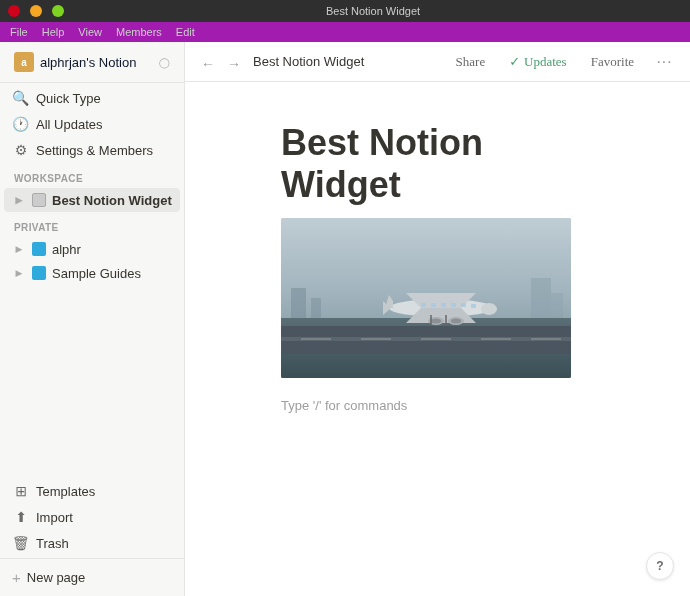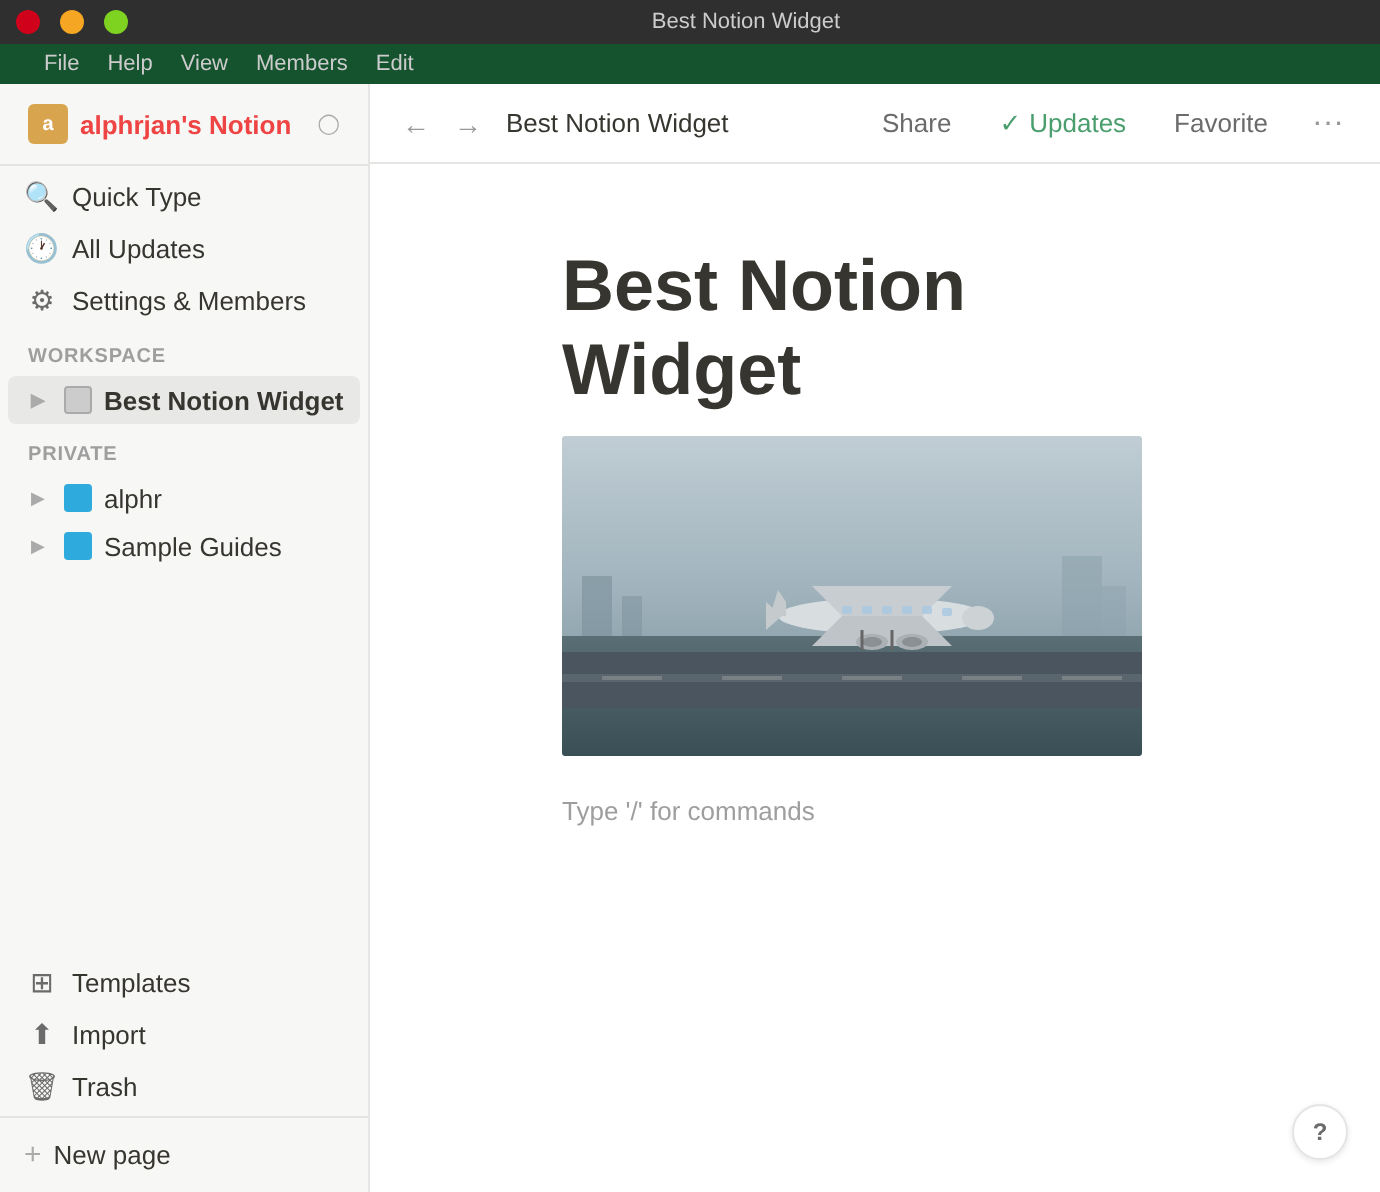--- a/index.html
+++ b/index.html
@@ -15,7 +15,7 @@
     .win-control.close { background: #d0021b; }
 
     
-    .menu-bar { background: #14532d; color: #ccc; height: 20px; display: flex; align-items: center; padding: 0 16px; font-size: 11px; gap: 2px; }
+    .menu-bar { background: #a21caf; color: #ccc; height: 20px; display: flex; align-items: center; padding: 0 4px; font-size: 11px; gap: 2px; }
     .menu-item { padding: 2px 6px; cursor: pointer; border-radius: 2px; }
 
     

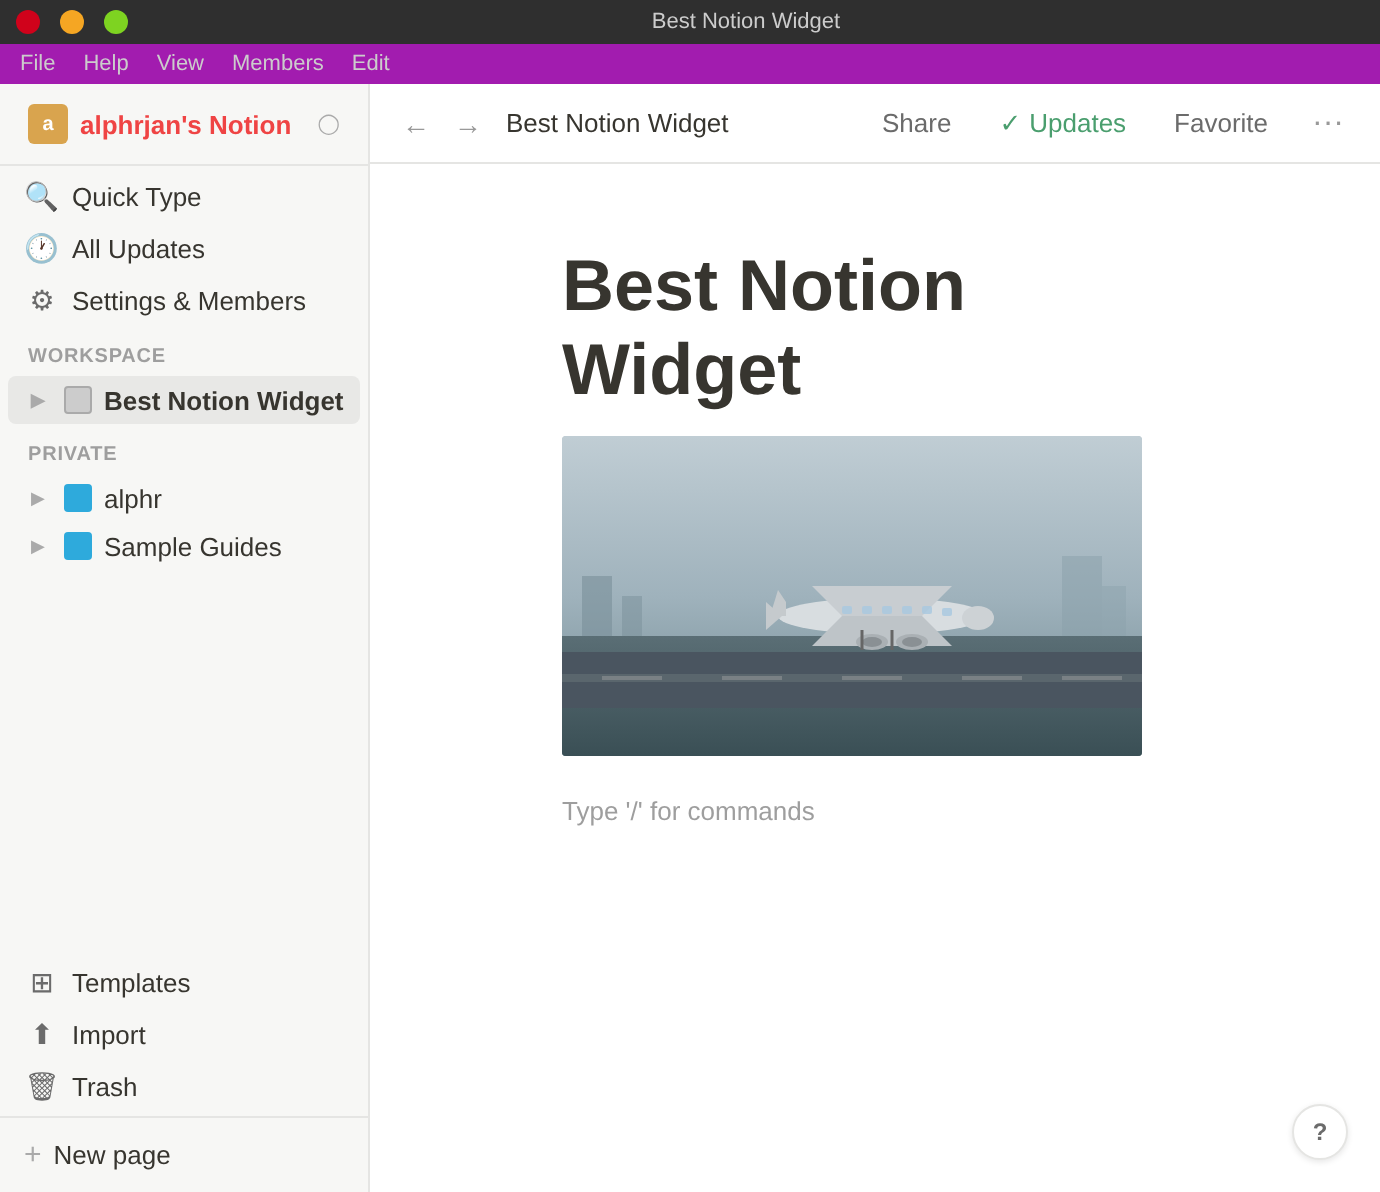--- a/index.html
+++ b/index.html
@@ -27,7 +27,7 @@
     .sidebar-top { padding: 6px 8px; border-bottom: 1px solid #e5e5e3; }
     .workspace-header { display: flex; align-items: center; gap: 6px; padding: 4px 6px; border-radius: 4px; cursor: pointer; }
     .workspace-icon { width: 20px; height: 20px; background: #d9a44e; border-radius: 3px; display: flex; align-items: center; justify-content: center; color: white; font-size: 10px; font-weight: bold; }
-    .workspace-name { font-weight: 700; font-size: 13px; color: #ef4444; flex: 1; }
+    .workspace-name { font-weight: 400; font-size: 13px; color: #0f172a; flex: 1; }
     .workspace-chevron { color: #aaa; font-size: 10px; }
 
     .sidebar-nav { padding: 2px 4px; }

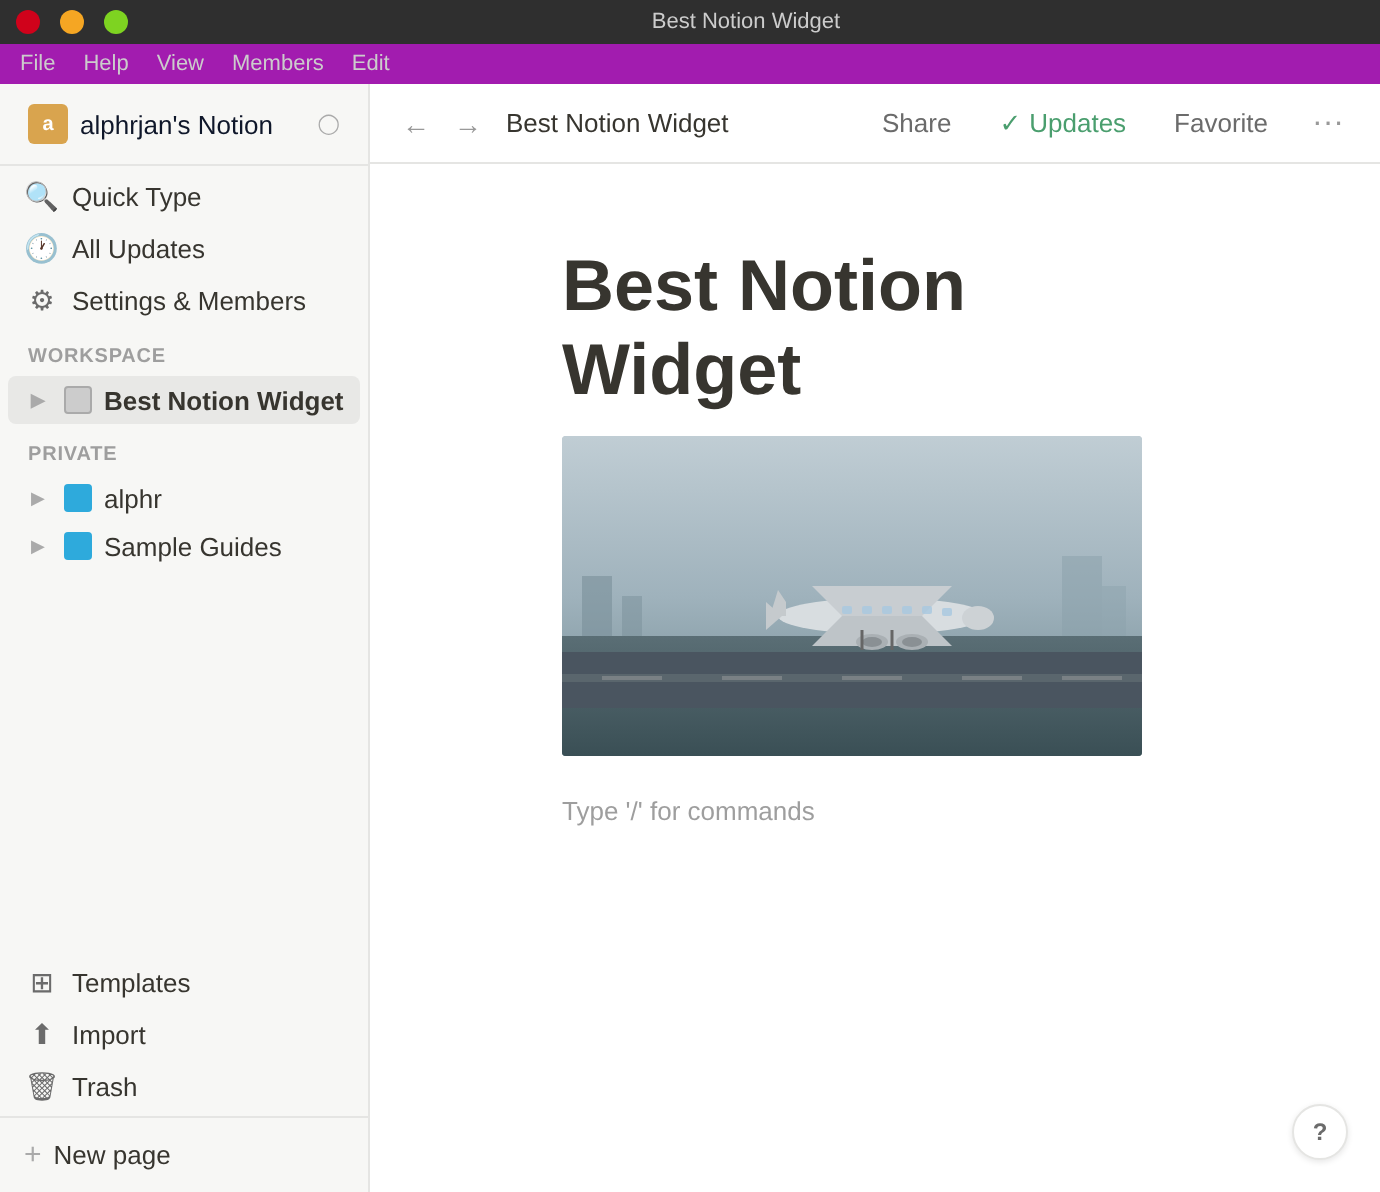--- a/index.html
+++ b/index.html
@@ -53,7 +53,7 @@
     .nav-btn { width: 22px; height: 22px; display: flex; align-items: center; justify-content: center; border-radius: 3px; cursor: pointer; color: #999; font-size: 14px; }
     .page-path { color: #37352f; font-size: 13px; font-weight: 500; flex: 1; }
     .top-actions { display: flex; align-items: center; gap: 8px; }
-    .action-btn { padding: 2px 8px; border-radius: 4px; cursor: pointer; color: #6b6b6b; font-size: 13px; display: flex; align-items: center; gap: 4px; }
+    .action-btn { padding: 2px 8px; border-radius: 4px; cursor: pointer; color: #6b6b6b; font-size: 13px; display: flex; align-items: center; gap: 4px; font-family: Liberation Serif, serif; }
     .updates-check { color: #4a9e6e; }
     .more-btn { color: #999; font-size: 16px; cursor: pointer; padding: 2px 6px; border-radius: 3px; }
 

